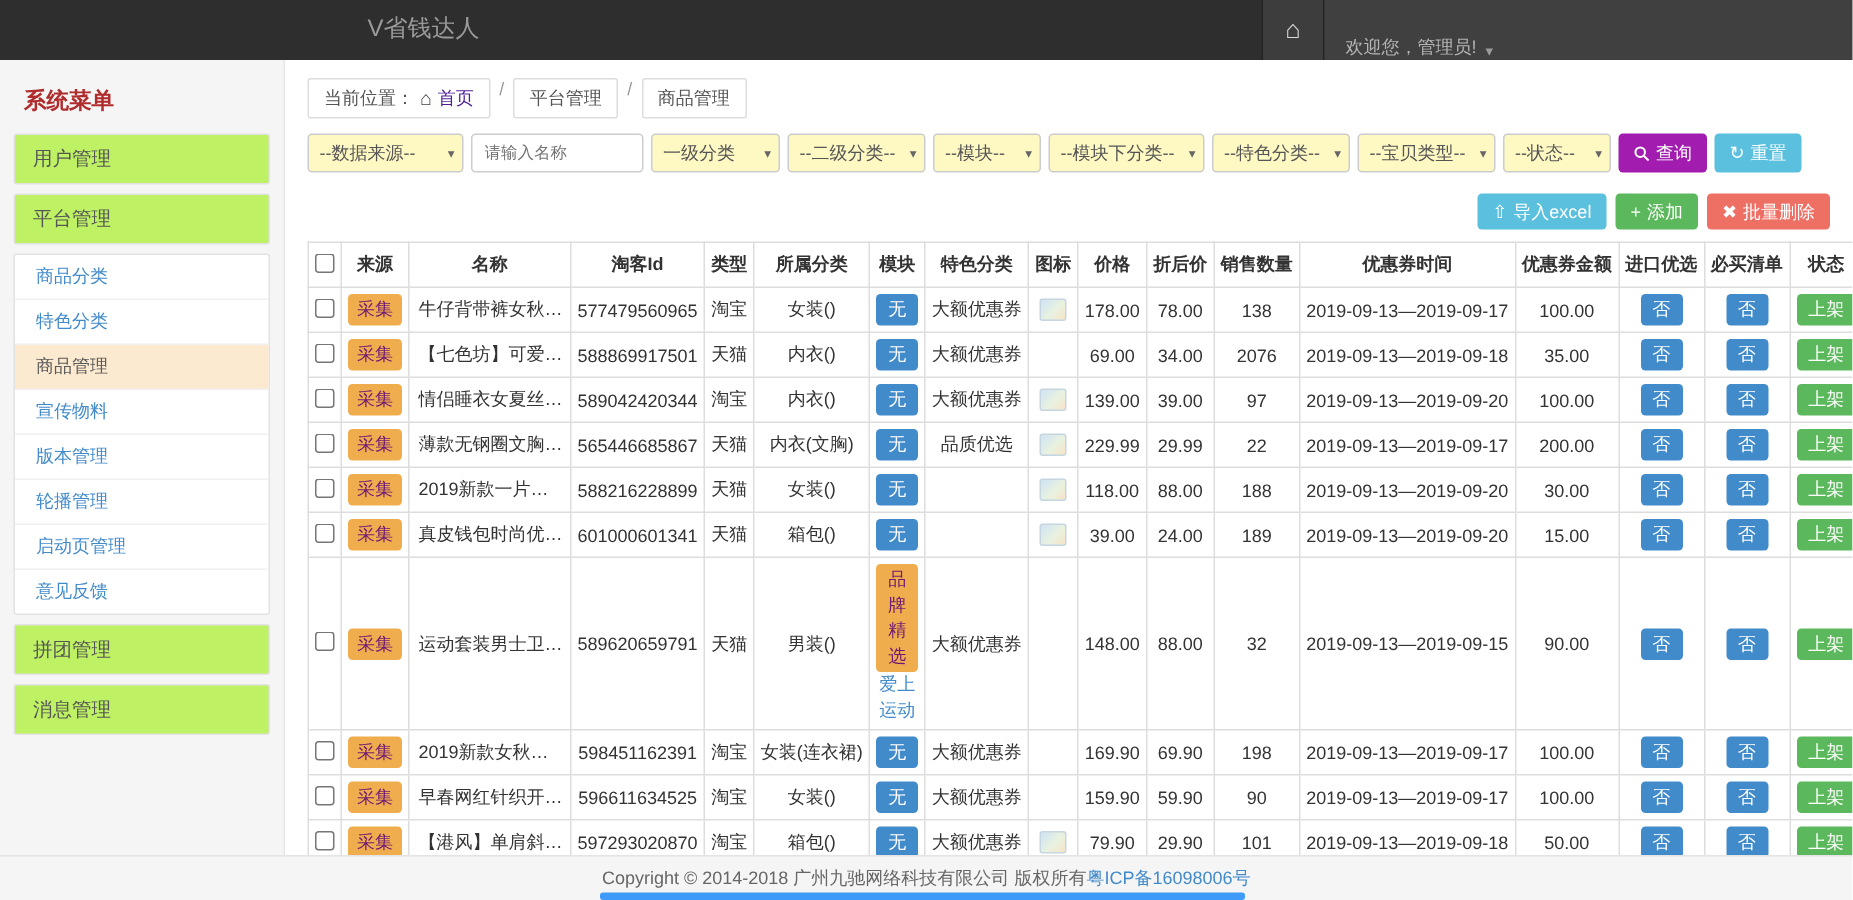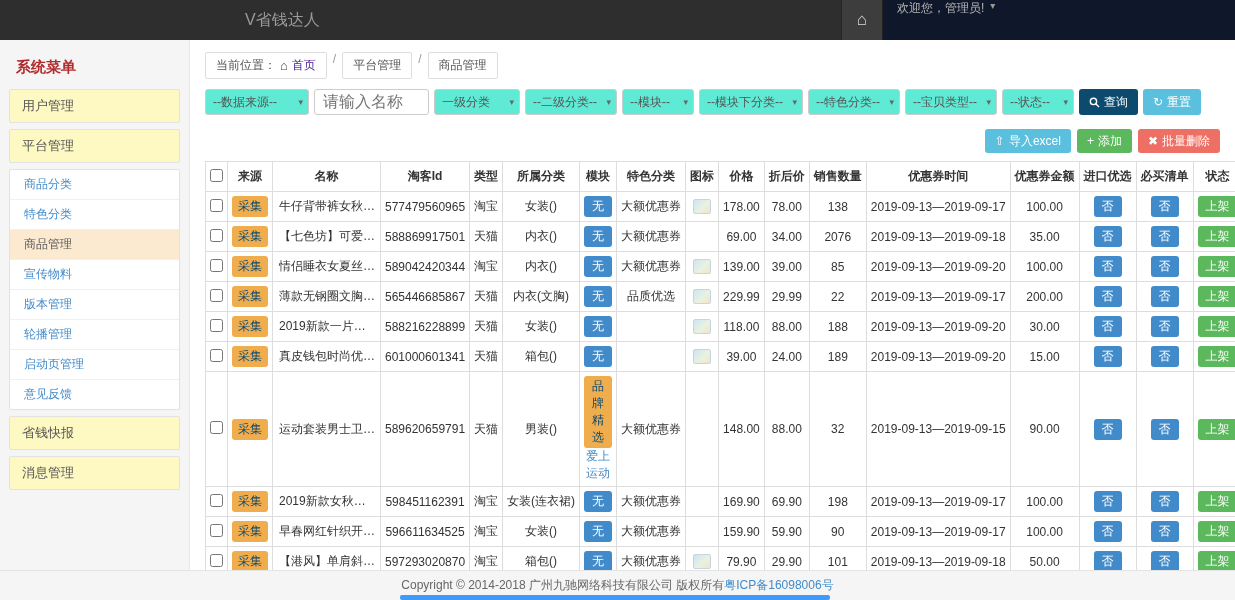--- a/index.html
+++ b/index.html
@@ -11,7 +11,7 @@
   .brand { color:#9a9a9a; font-size:16px; line-height:40px; padding-left:245px; flex:1; }
   .home-tile { width:42px; background:#3d3d3d; border-left:1px solid #232323; border-right:1px solid #232323;
                display:flex; align-items:center; justify-content:center; color:#d9d9d9; font-size:17px; cursor:pointer; }
-  .welcome { background:#0f172a; color:#b5b5b5; display:flex; align-items:flex-start; gap:6px; padding:0 18px 0 14px; width:352px; cursor:pointer; }
+  .welcome { background:#404040; color:#b5b5b5; display:flex; align-items:flex-end; gap:6px; padding:0 18px 0 14px; width:352px; cursor:pointer; }
   .welcome .caret { font-size:10px; color:#9a9a9a; }
 
   

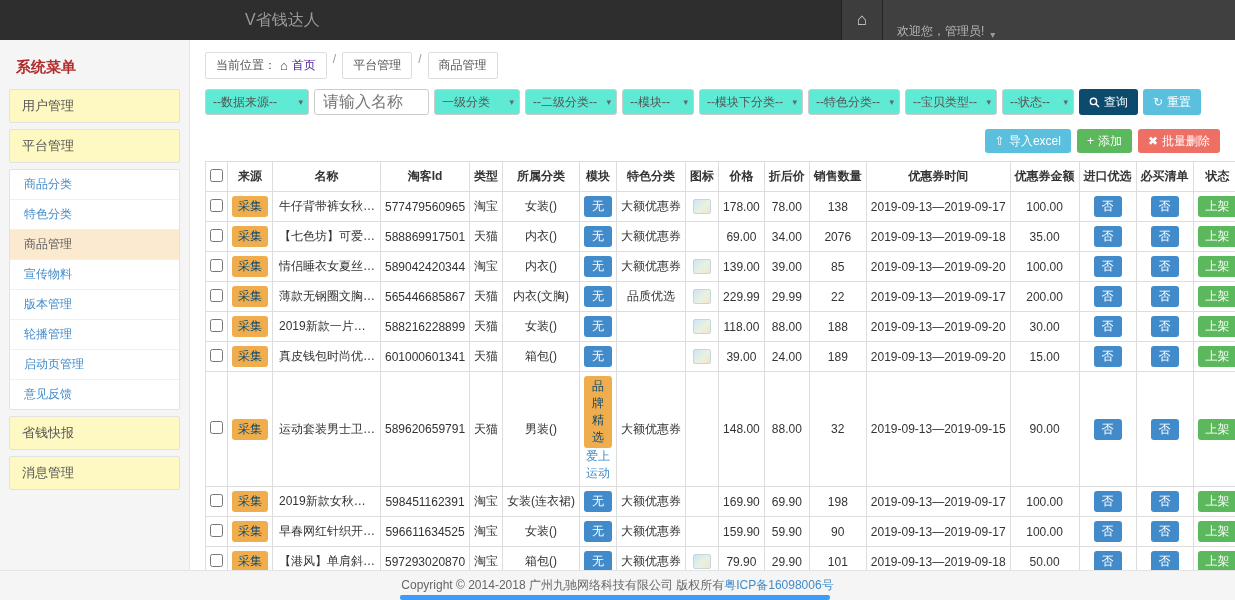--- a/index.html
+++ b/index.html
@@ -18,7 +18,7 @@
   .layout { display:flex; height:530px; }
   .sidebar { width:190px; background:#f5f5f5; border-right:1px solid #e7e7e7; padding-top:10px; overflow:hidden; }
   .menu-heading { color:#b02b2c; font-size:15px; font-weight:bold; padding:8px 0 12px 16px; }
-  .group { margin:0 9px 6px; border:1px solid #e2e2e2; background:#fef9c3; border-radius:2px;
+  .group { margin:0 9px 6px; border:1px solid #e2e2e2; background:#bef264; border-radius:2px;
            padding:7px 12px; font-size:13px; color:#555; cursor:pointer; }
   .submenu { margin:0 9px 6px; border:1px solid #e2e2e2; background:#fff; border-radius:2px; }
   .sub { padding:6px 14px; font-size:12px; color:#428bca; border-bottom:1px solid #f0f0f0; cursor:pointer; }

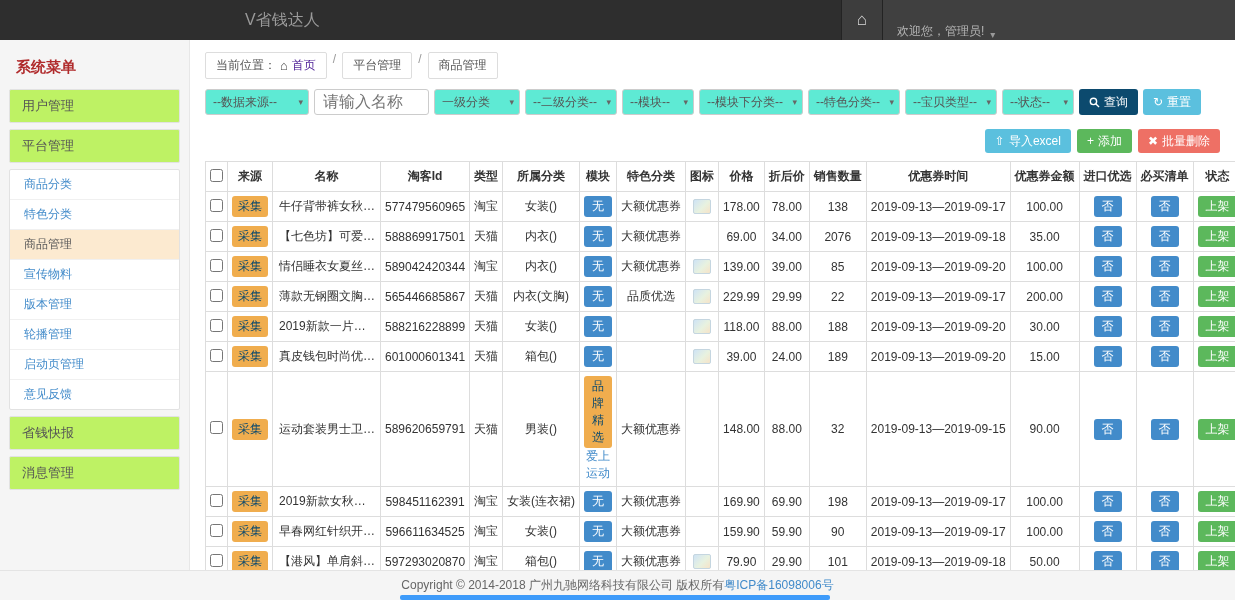--- a/index.html
+++ b/index.html
@@ -36,7 +36,7 @@
   
   .filters { display:flex; align-items:center; gap:5px; margin-bottom:14px; flex-wrap:nowrap; }
   .chip-select { display:inline-flex; align-items:center; justify-content:space-between; border:1px solid #ccc;
-                 border-radius:3px; background:#5eead4; height:26px; padding:0 5px 0 7px; color:#555; cursor:pointer; }
+                 border-radius:3px; background:#fef9c3; height:26px; padding:0 5px 0 7px; color:#555; cursor:pointer; }
   .chip-select .cs-caret { font-size:9px; color:#666; margin-left:4px; }
   .txt-input { height:26px; border:1px solid #ccc; border-radius:3px; padding:0 8px; font-size:16px; color:#333; width:115px; font-family:inherit; }
   .btn { display:inline-flex; align-items:center; justify-content:center; gap:4px; border:none; border-radius:3px;

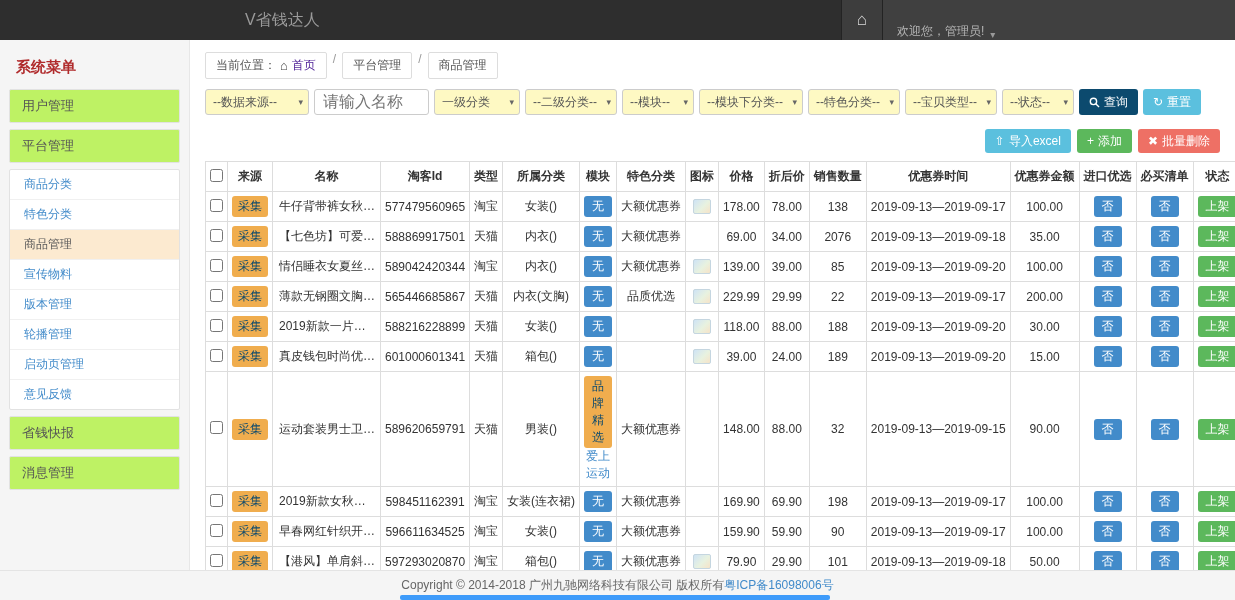--- a/index.html
+++ b/index.html
@@ -38,7 +38,7 @@
   .chip-select { display:inline-flex; align-items:center; justify-content:space-between; border:1px solid #ccc;
                  border-radius:3px; background:#fef9c3; height:26px; padding:0 5px 0 7px; color:#555; cursor:pointer; }
   .chip-select .cs-caret { font-size:9px; color:#666; margin-left:4px; }
-  .txt-input { height:26px; border:1px solid #ccc; border-radius:3px; padding:0 8px; font-size:16px; color:#333; width:115px; font-family:inherit; }
+  .txt-input { height:26px; border:1px solid #ccc; border-radius:3px; padding:0 8px; font-size:11px; color:#333; width:115px; font-family:inherit; }
   .btn { display:inline-flex; align-items:center; justify-content:center; gap:4px; border:none; border-radius:3px;
          color:#fff; font-size:12px; height:26px; padding:0 10px; cursor:pointer; font-family:inherit; }
   .btn-blue { background:#0c4a6e; }

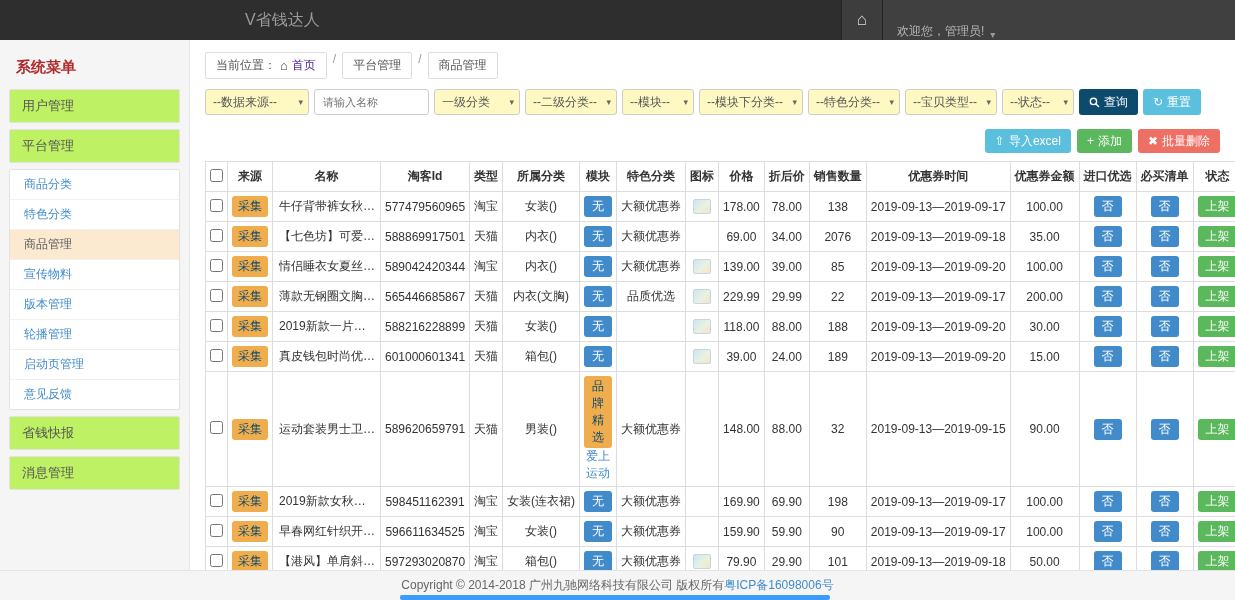--- a/index.html
+++ b/index.html
@@ -41,7 +41,7 @@
   .txt-input { height:26px; border:1px solid #ccc; border-radius:3px; padding:0 8px; font-size:11px; color:#333; width:115px; font-family:inherit; }
   .btn { display:inline-flex; align-items:center; justify-content:center; gap:4px; border:none; border-radius:3px;
          color:#fff; font-size:12px; height:26px; padding:0 10px; cursor:pointer; font-family:inherit; }
-  .btn-blue { background:#0c4a6e; }
+  .btn-blue { background:#a21caf; }
   .btn-teal { background:#5bc0de; }
   .btn-green { background:#5cb85c; }
   .btn-salmon { background:#ee7065; }

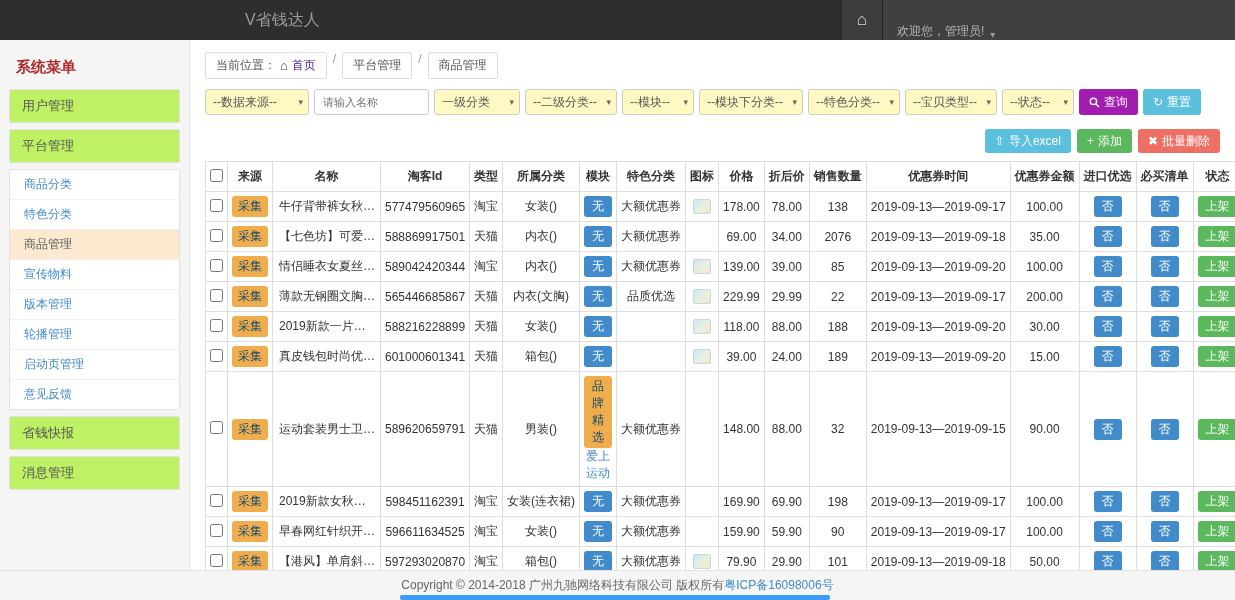--- a/index.html
+++ b/index.html
@@ -59,7 +59,7 @@
   .pill { display:inline-block; border-radius:3px; color:#fff; padding:2px 8px; font-size:12px; cursor:pointer; }
   .pill-blue { background:#428bca; }
   .pill-green { background:#5cb85c; }
-  .badge { display:inline-block; border-radius:3px; color:#0c4a6e; padding:2px 6px; font-size:12px; }
+  .badge { display:inline-block; border-radius:3px; color:#701a75; padding:2px 6px; font-size:12px; }
   .badge-orange { background:#f0ad4e; }
   .blue-link { color:#428bca; cursor:pointer; }
   .img-ph { display:inline-block; width:18px; height:15px; border:1px solid #c5d6e0; border-radius:2px; vertical-align:middle;

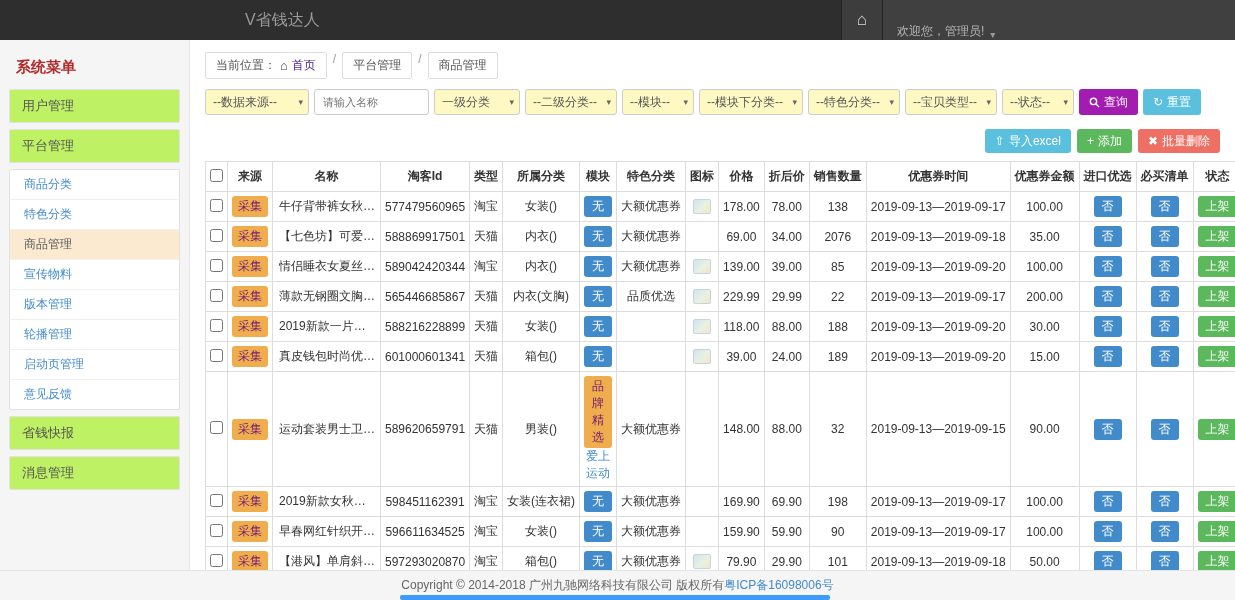--- a/index.html
+++ b/index.html
@@ -273,7 +273,7 @@
             <td><span class="img-ph"></span></td>
             <td>139.00</td>
             <td>39.00</td>
-            <td>85</td>
+            <td>97</td>
             <td>2019-09-13—2019-09-20</td>
             <td>100.00</td>
             <td><span class="pill pill-blue">否</span></td>

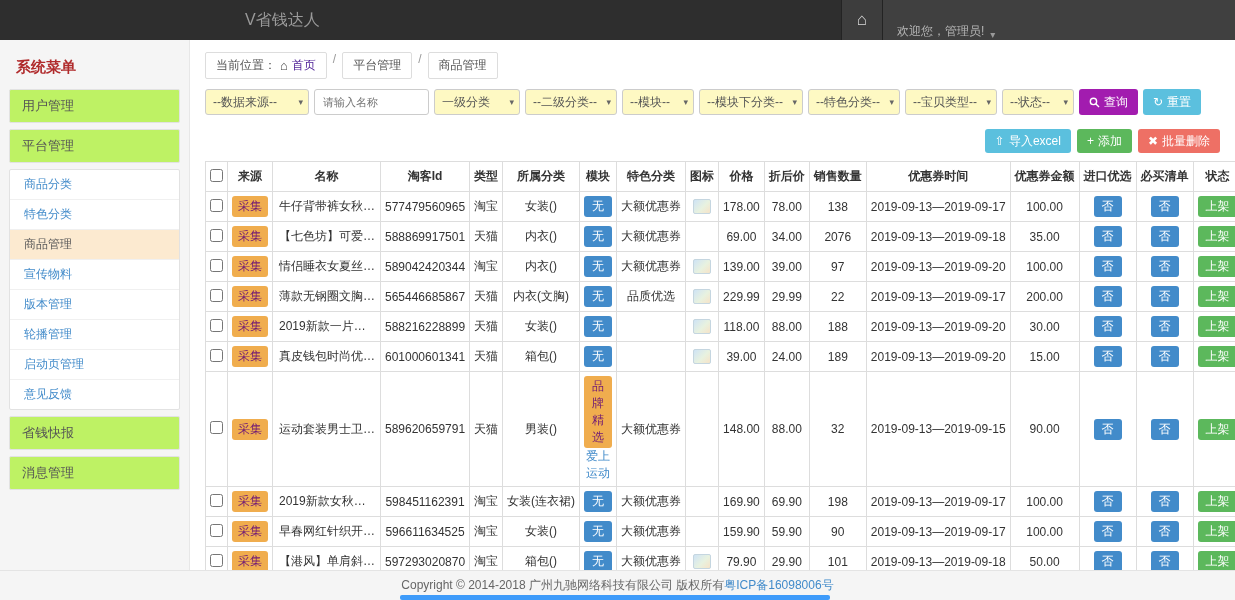--- a/index.html
+++ b/index.html
@@ -104,6 +104,7 @@
       <div class="sub">启动页管理</div>
       <div class="sub">意见反馈</div>
     </div>
+    <div class="group">拼团管理</div>
     <div class="group">省钱快报</div>
     <div class="group">消息管理</div>
 

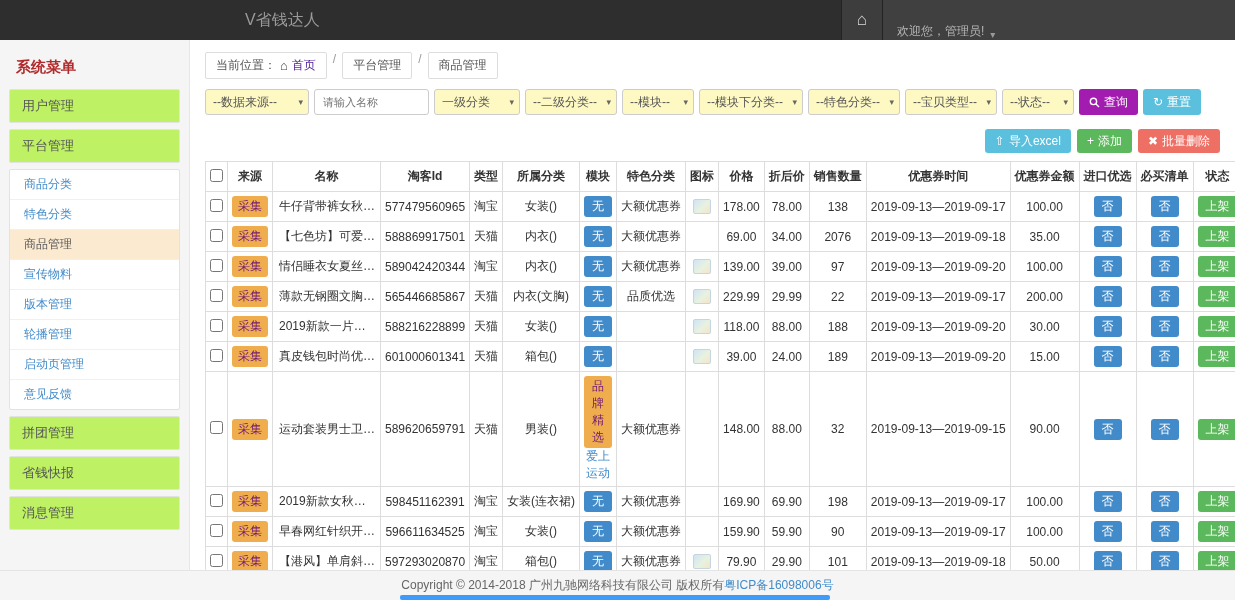--- a/index.html
+++ b/index.html
@@ -105,7 +105,6 @@
       <div class="sub">意见反馈</div>
     </div>
     <div class="group">拼团管理</div>
-    <div class="group">省钱快报</div>
     <div class="group">消息管理</div>
 
   </div>

